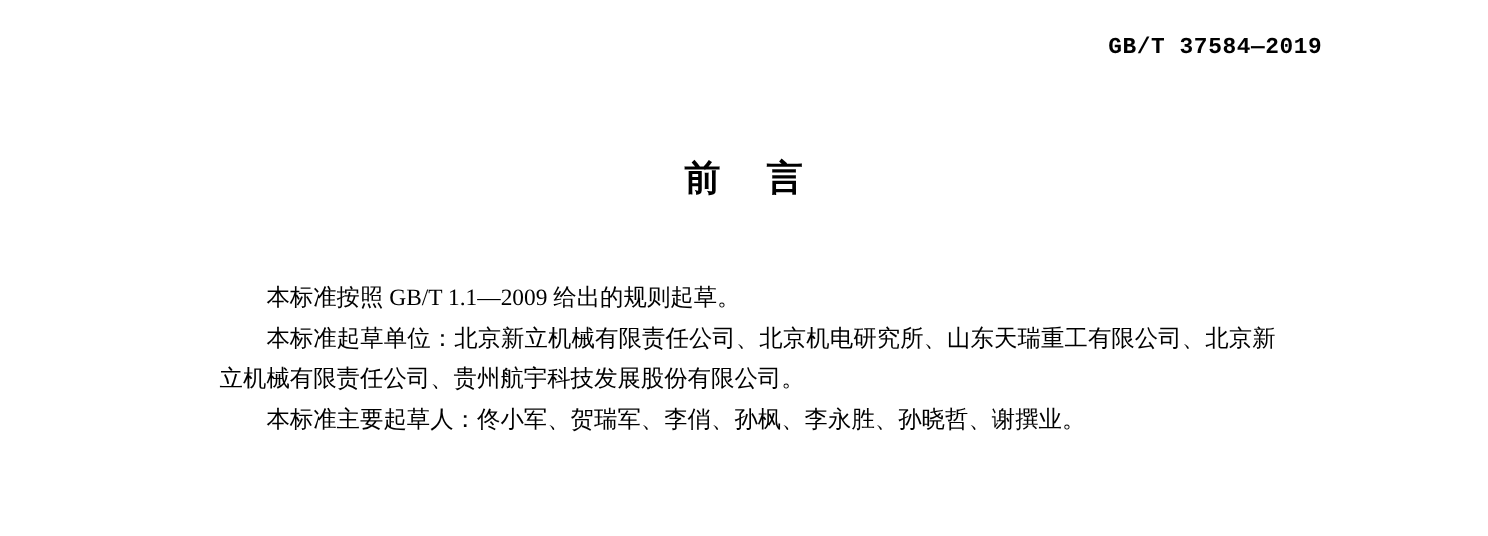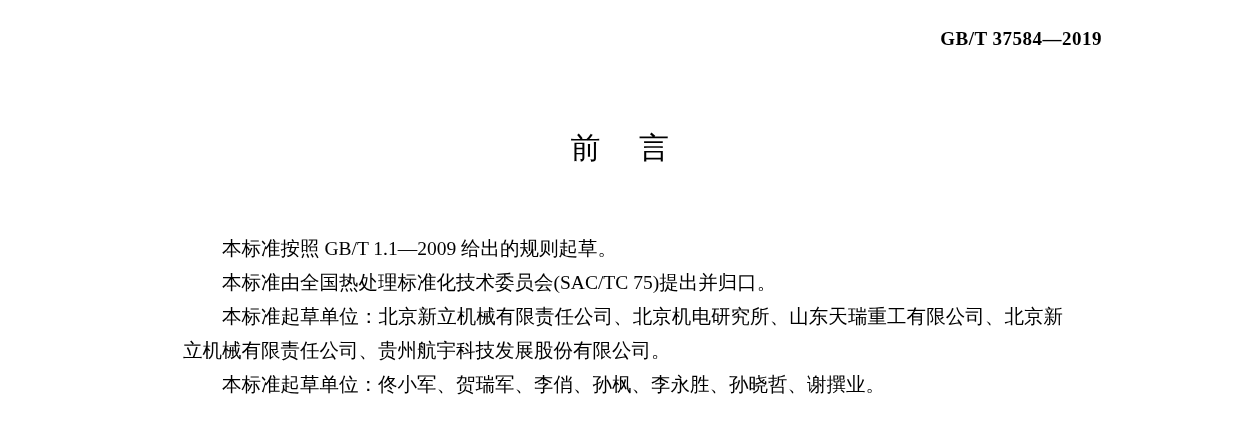--- a/index.html
+++ b/index.html
@@ -24,7 +24,7 @@
     position: absolute;
     top: 28px;
     right: 138px;
-    font-family: Liberation Serif, serif;
+    font-family: Liberation Mono, monospace;
     font-size: 19px;
     font-weight: bold;
     letter-spacing: 0.5px;

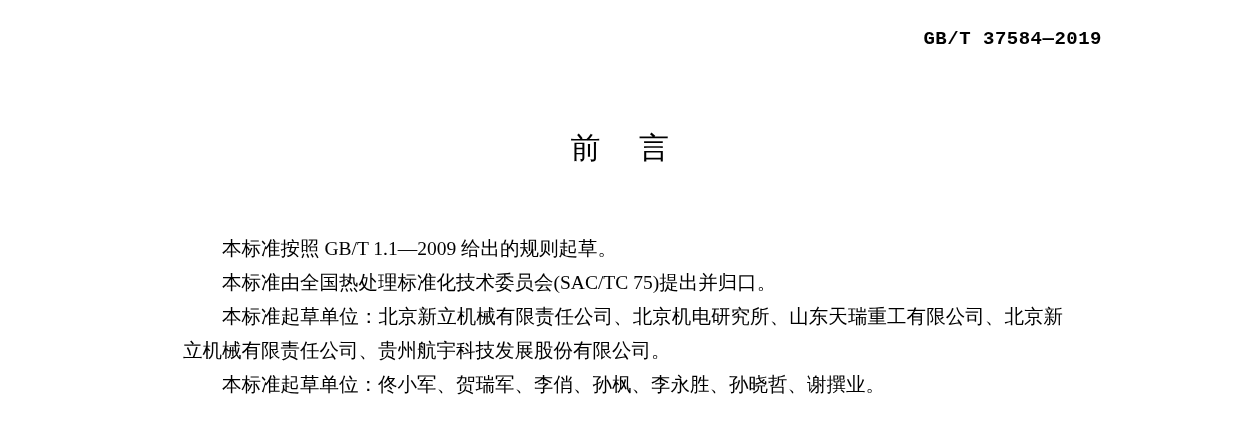--- a/index.html
+++ b/index.html
@@ -37,7 +37,7 @@
     width: 1240px;
     text-align: center;
     font-size: 30px;
-    font-weight: normal;
+    font-weight: bold;
     letter-spacing: 0.5px;
   }
   .doc-title .gap {

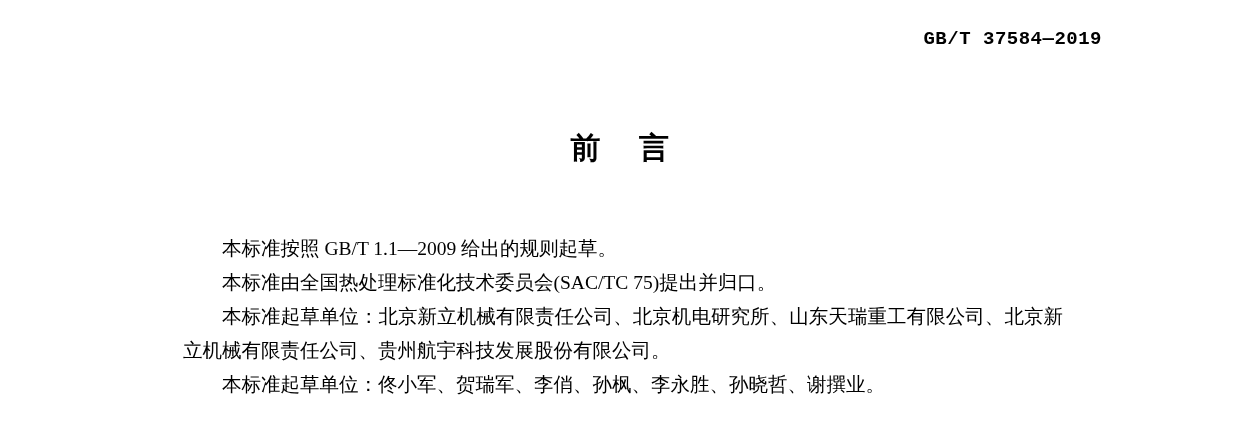--- a/index.html
+++ b/index.html
@@ -76,7 +76,6 @@
 
   <div class="body-text">
     <p class="para nowrap">本标准按照 GB/T 1.1—2009 给出的规则起草。</p>
-    <p class="para nowrap">本标准由全国热处理标准化技术委员会(SAC/TC 75)提出并归口。</p>
     <p class="para">本标准起草单位：北京新立机械有限责任公司、北京机电研究所、山东天瑞重工有限公司、北京新立机械有限责任公司、贵州航宇科技发展股份有限公司。</p>
     <p class="para nowrap">本标准起草单位：佟小军、贺瑞军、李俏、孙枫、李永胜、孙晓哲、谢撰业。</p>
   </div>

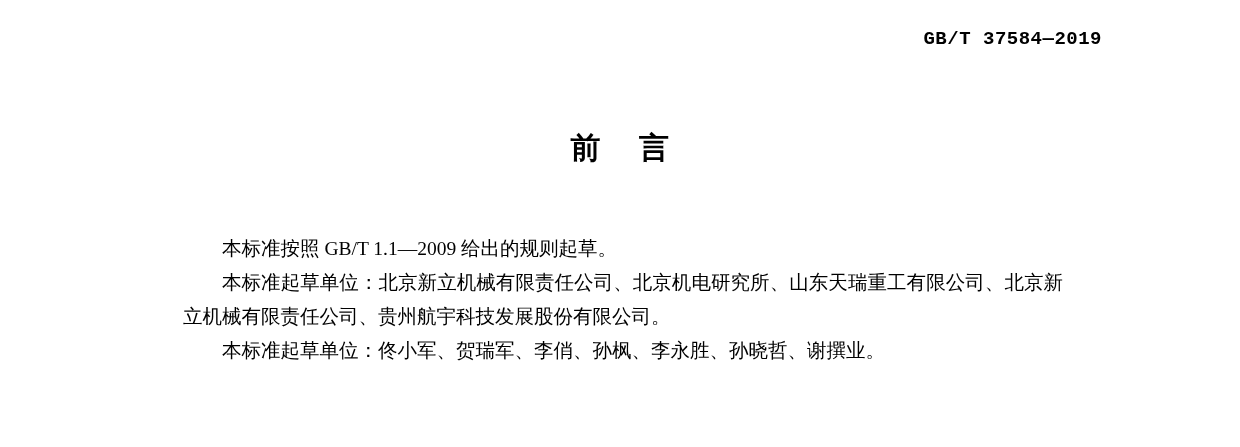--- a/index.html
+++ b/index.html
@@ -77,7 +77,7 @@
   <div class="body-text">
     <p class="para nowrap">本标准按照 GB/T 1.1—2009 给出的规则起草。</p>
     <p class="para">本标准起草单位：北京新立机械有限责任公司、北京机电研究所、山东天瑞重工有限公司、北京新立机械有限责任公司、贵州航宇科技发展股份有限公司。</p>
-    <p class="para nowrap">本标准起草单位：佟小军、贺瑞军、李俏、孙枫、李永胜、孙晓哲、谢撰业。</p>
+    <p class="para nowrap">本标准主要起草人：佟小军、贺瑞军、李俏、孙枫、李永胜、孙晓哲、谢撰业。</p>
   </div>
 
 </div>

